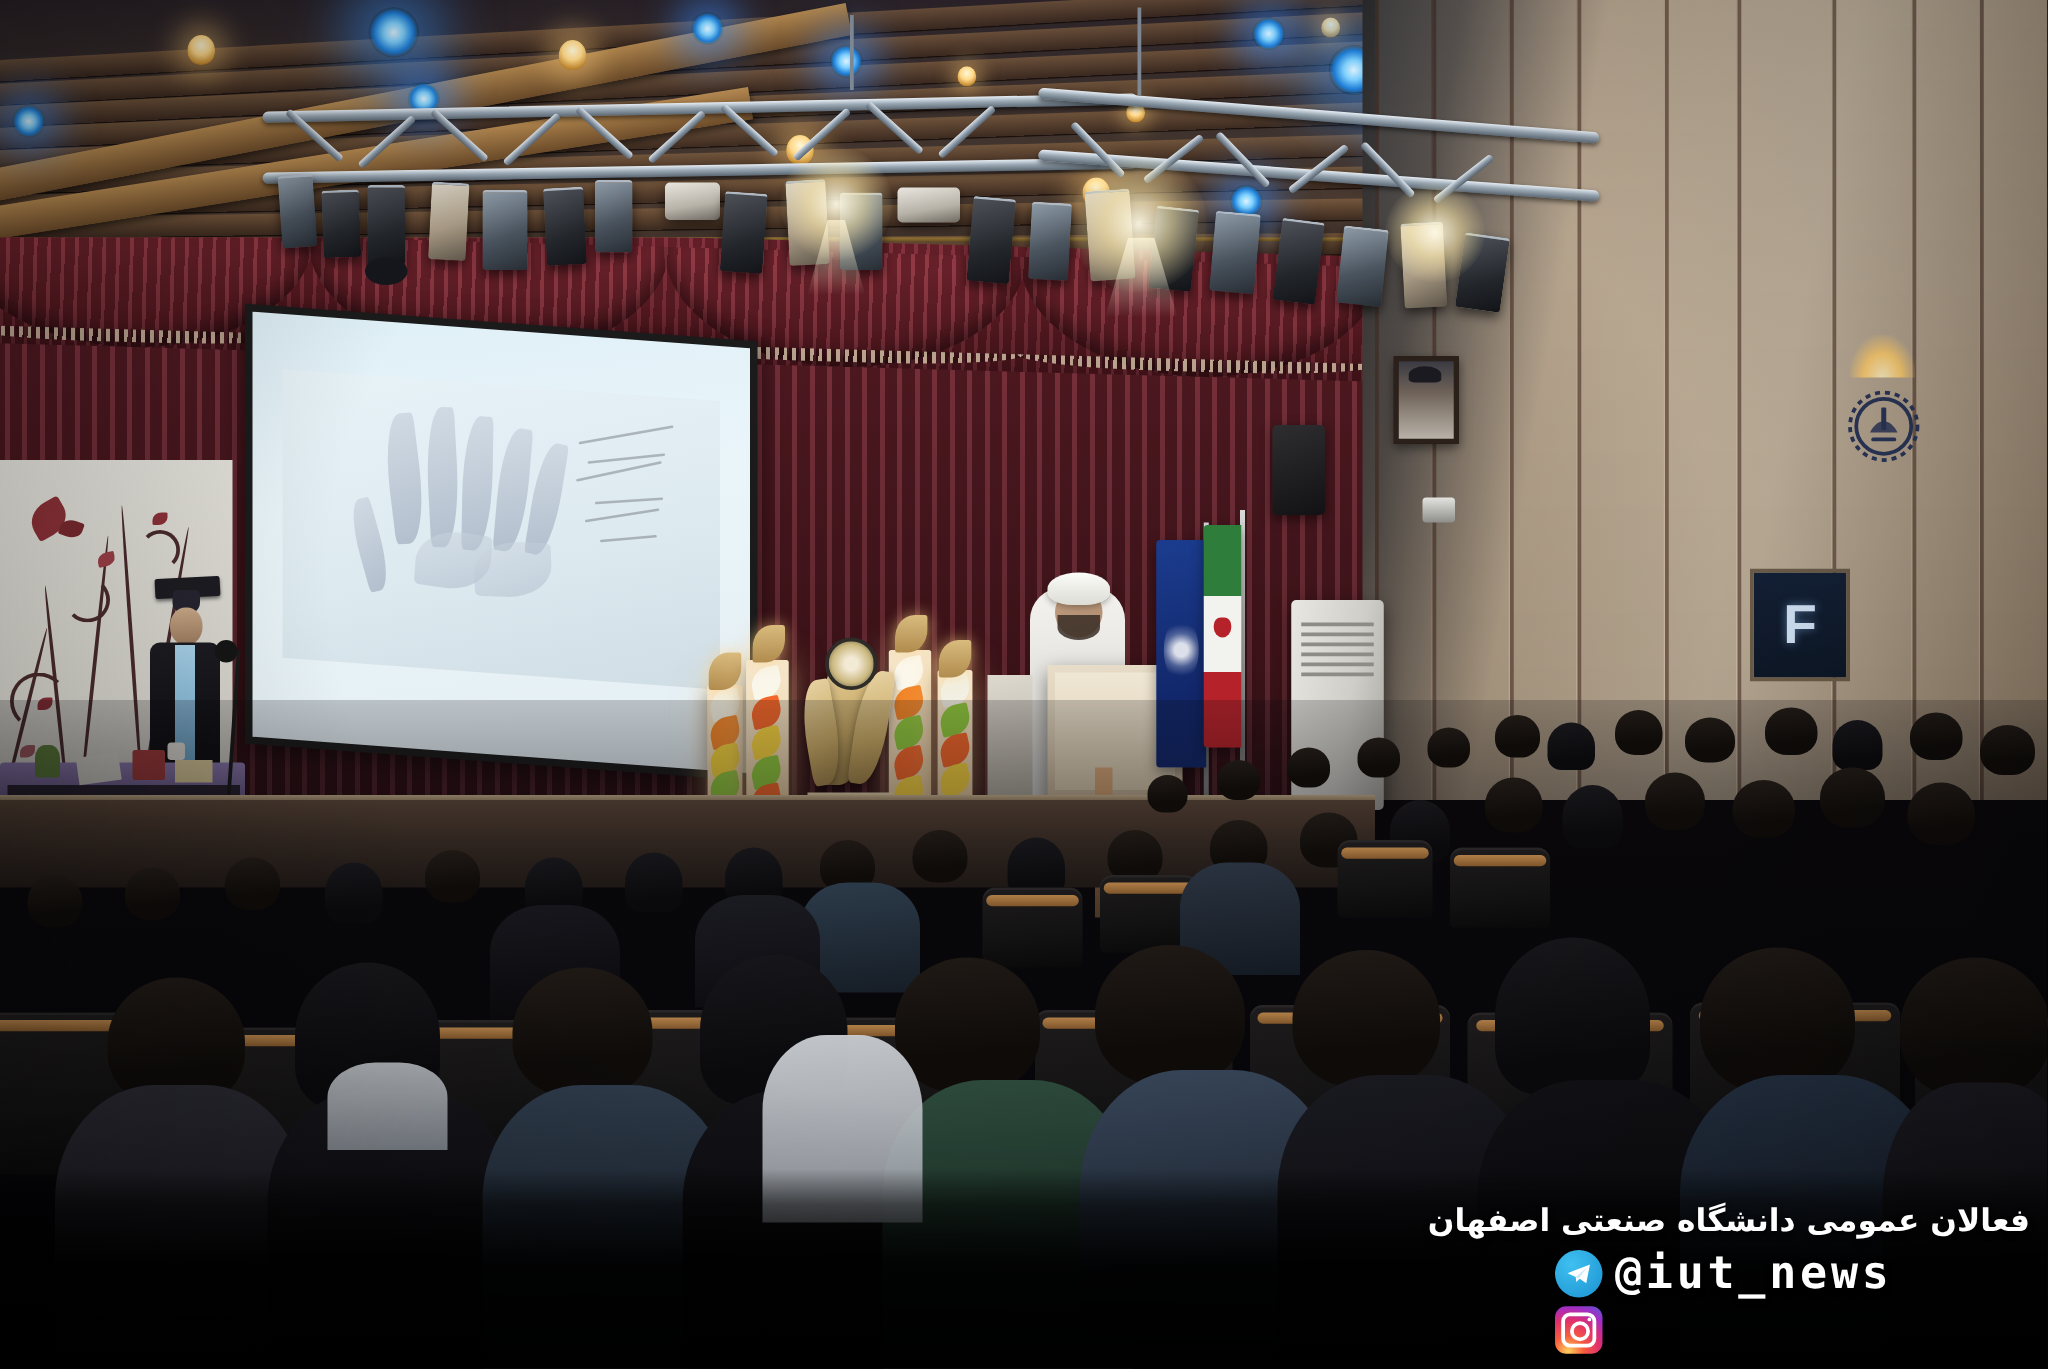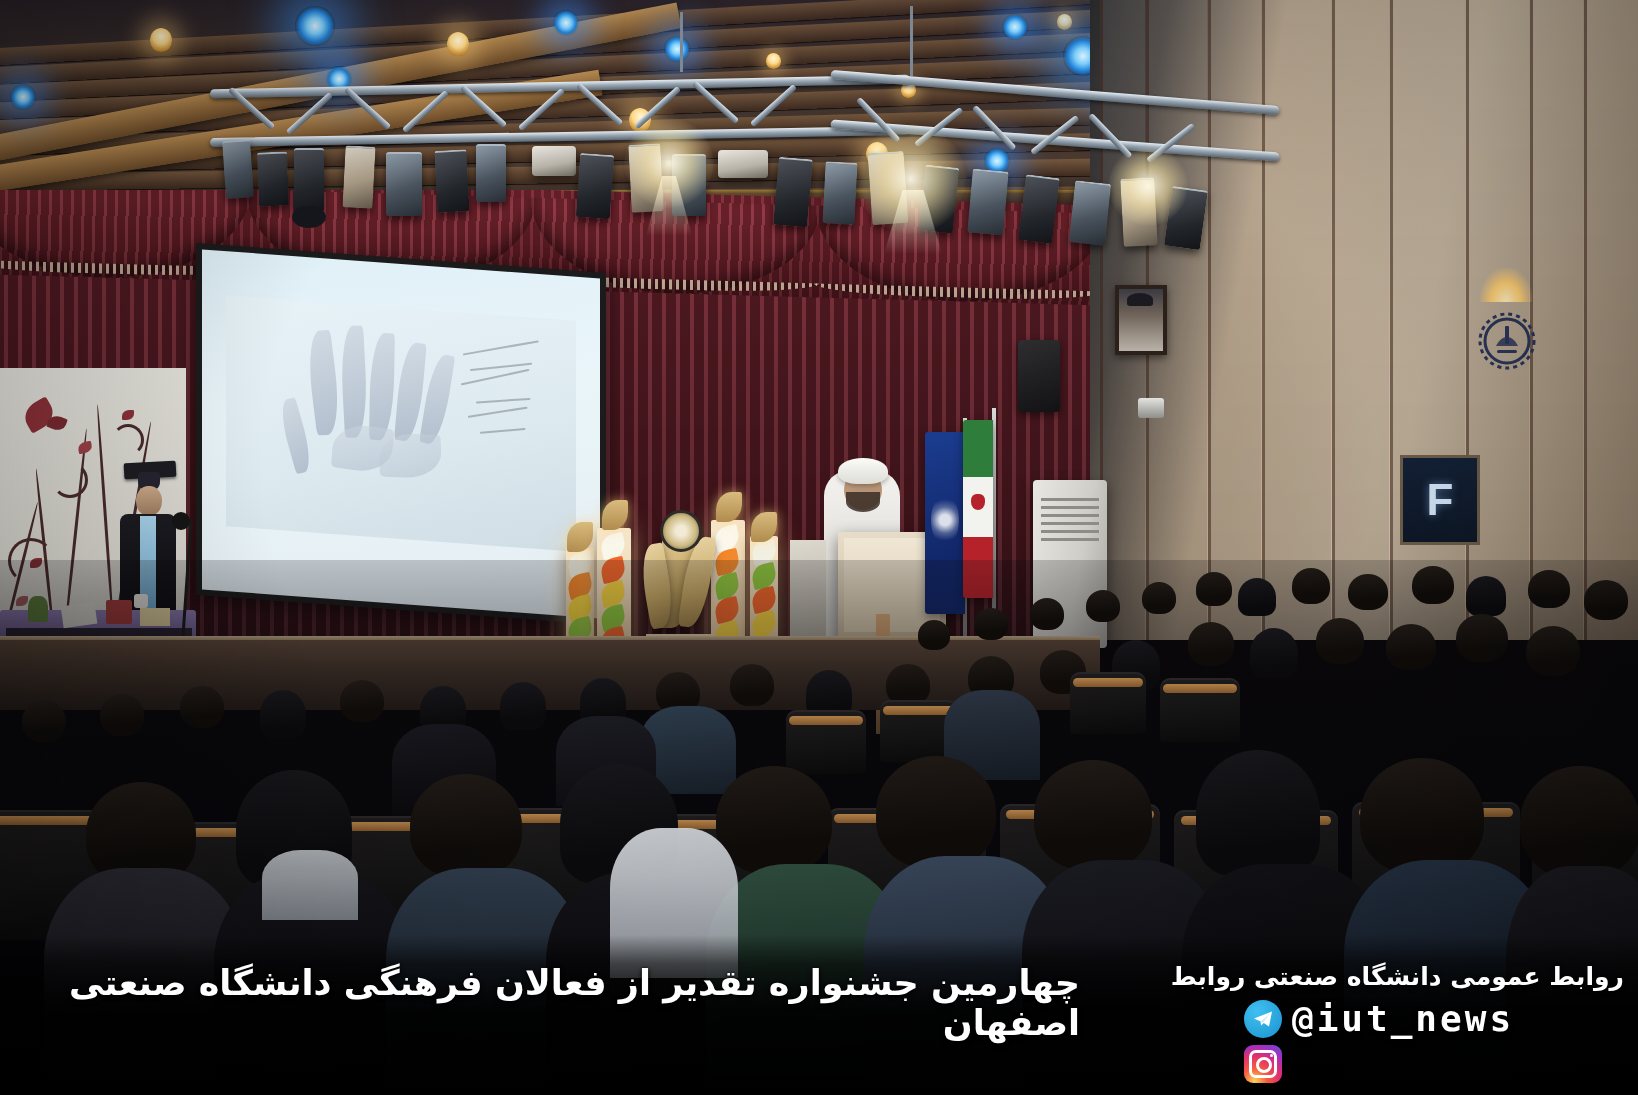--- a/index.html
+++ b/index.html
@@ -644,7 +644,6 @@
   <div id="vignette" class="abs"></div>
 
   <div id="caption-bar" class="abs">
-    <div id="caption-main">چهارمین جشنواره تقدیر از فعالان فرهنگی دانشگاه صنعتی اصفهان</div>
 
     <div id="credit-block">
       <div id="credit-org">روابط عمومی دانشگاه صنعتی روابط</div>

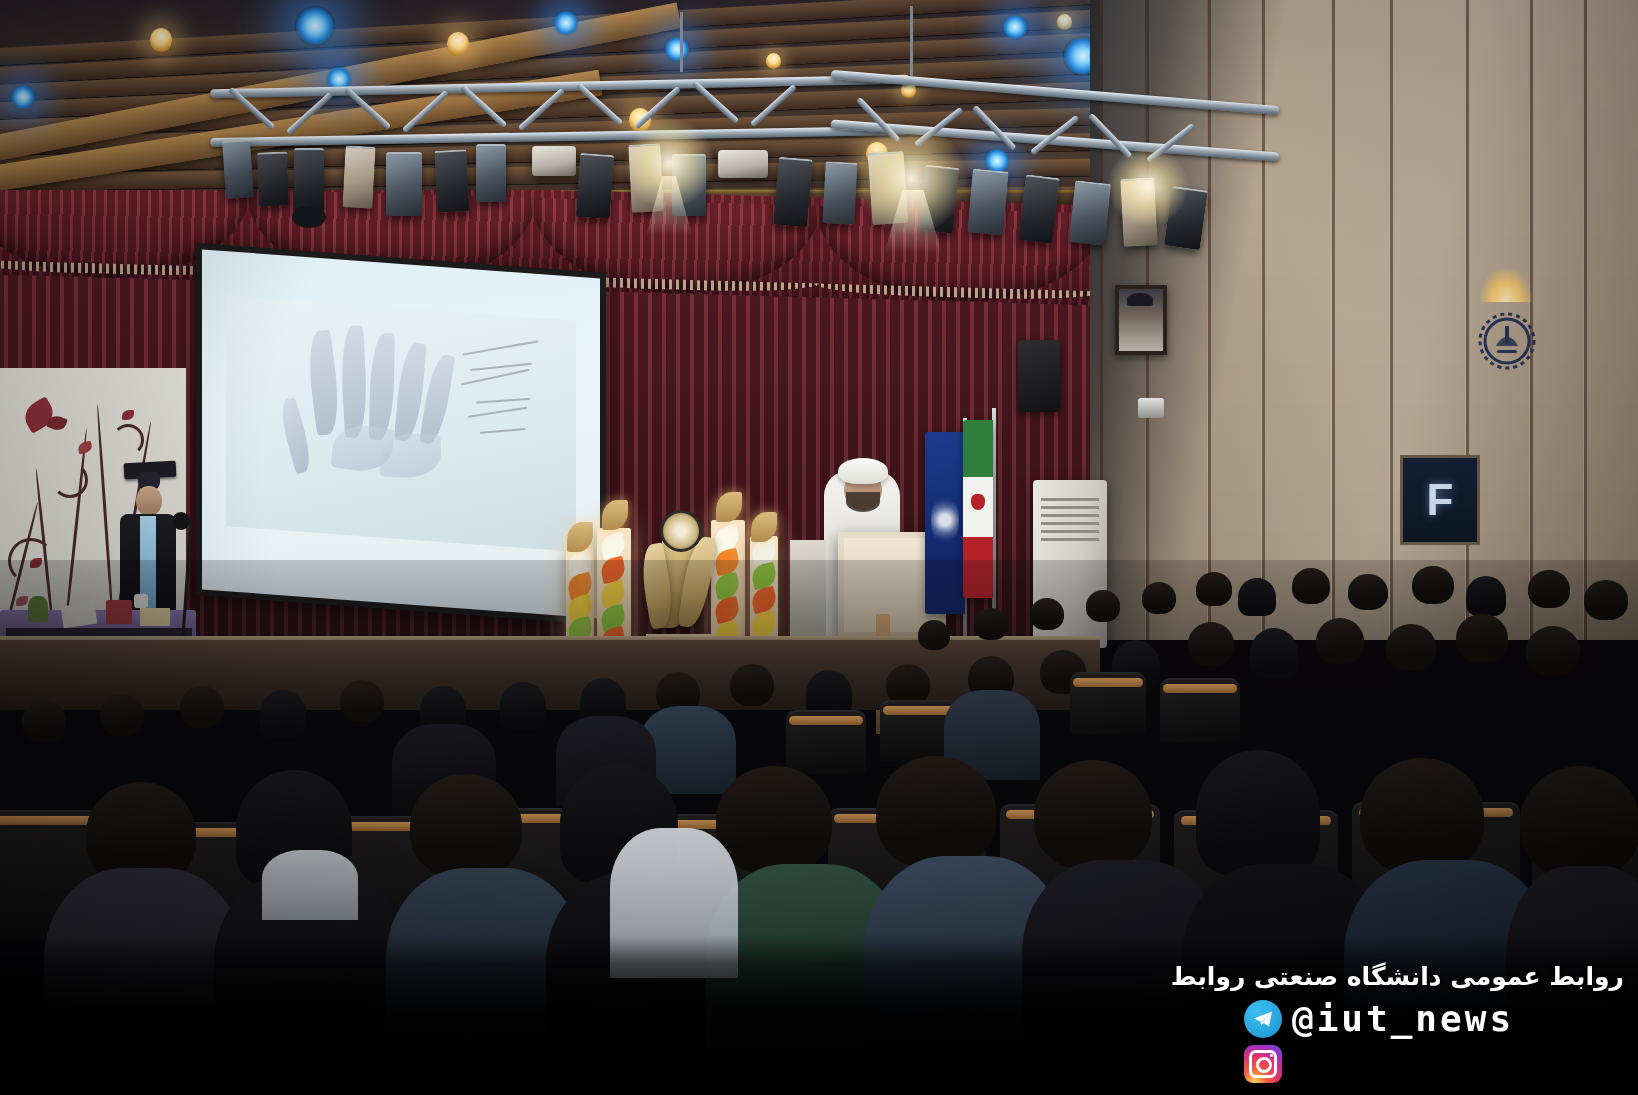--- a/index.html
+++ b/index.html
@@ -646,7 +646,7 @@
   <div id="caption-bar" class="abs">
 
     <div id="credit-block">
-      <div id="credit-org">روابط عمومی دانشگاه صنعتی روابط</div>
+      <div id="credit-org">فعالان عمومی دانشگاه صنعتی اصفهان</div>
 
       <div class="handle-row">
         <span class="ic ic-tg">

